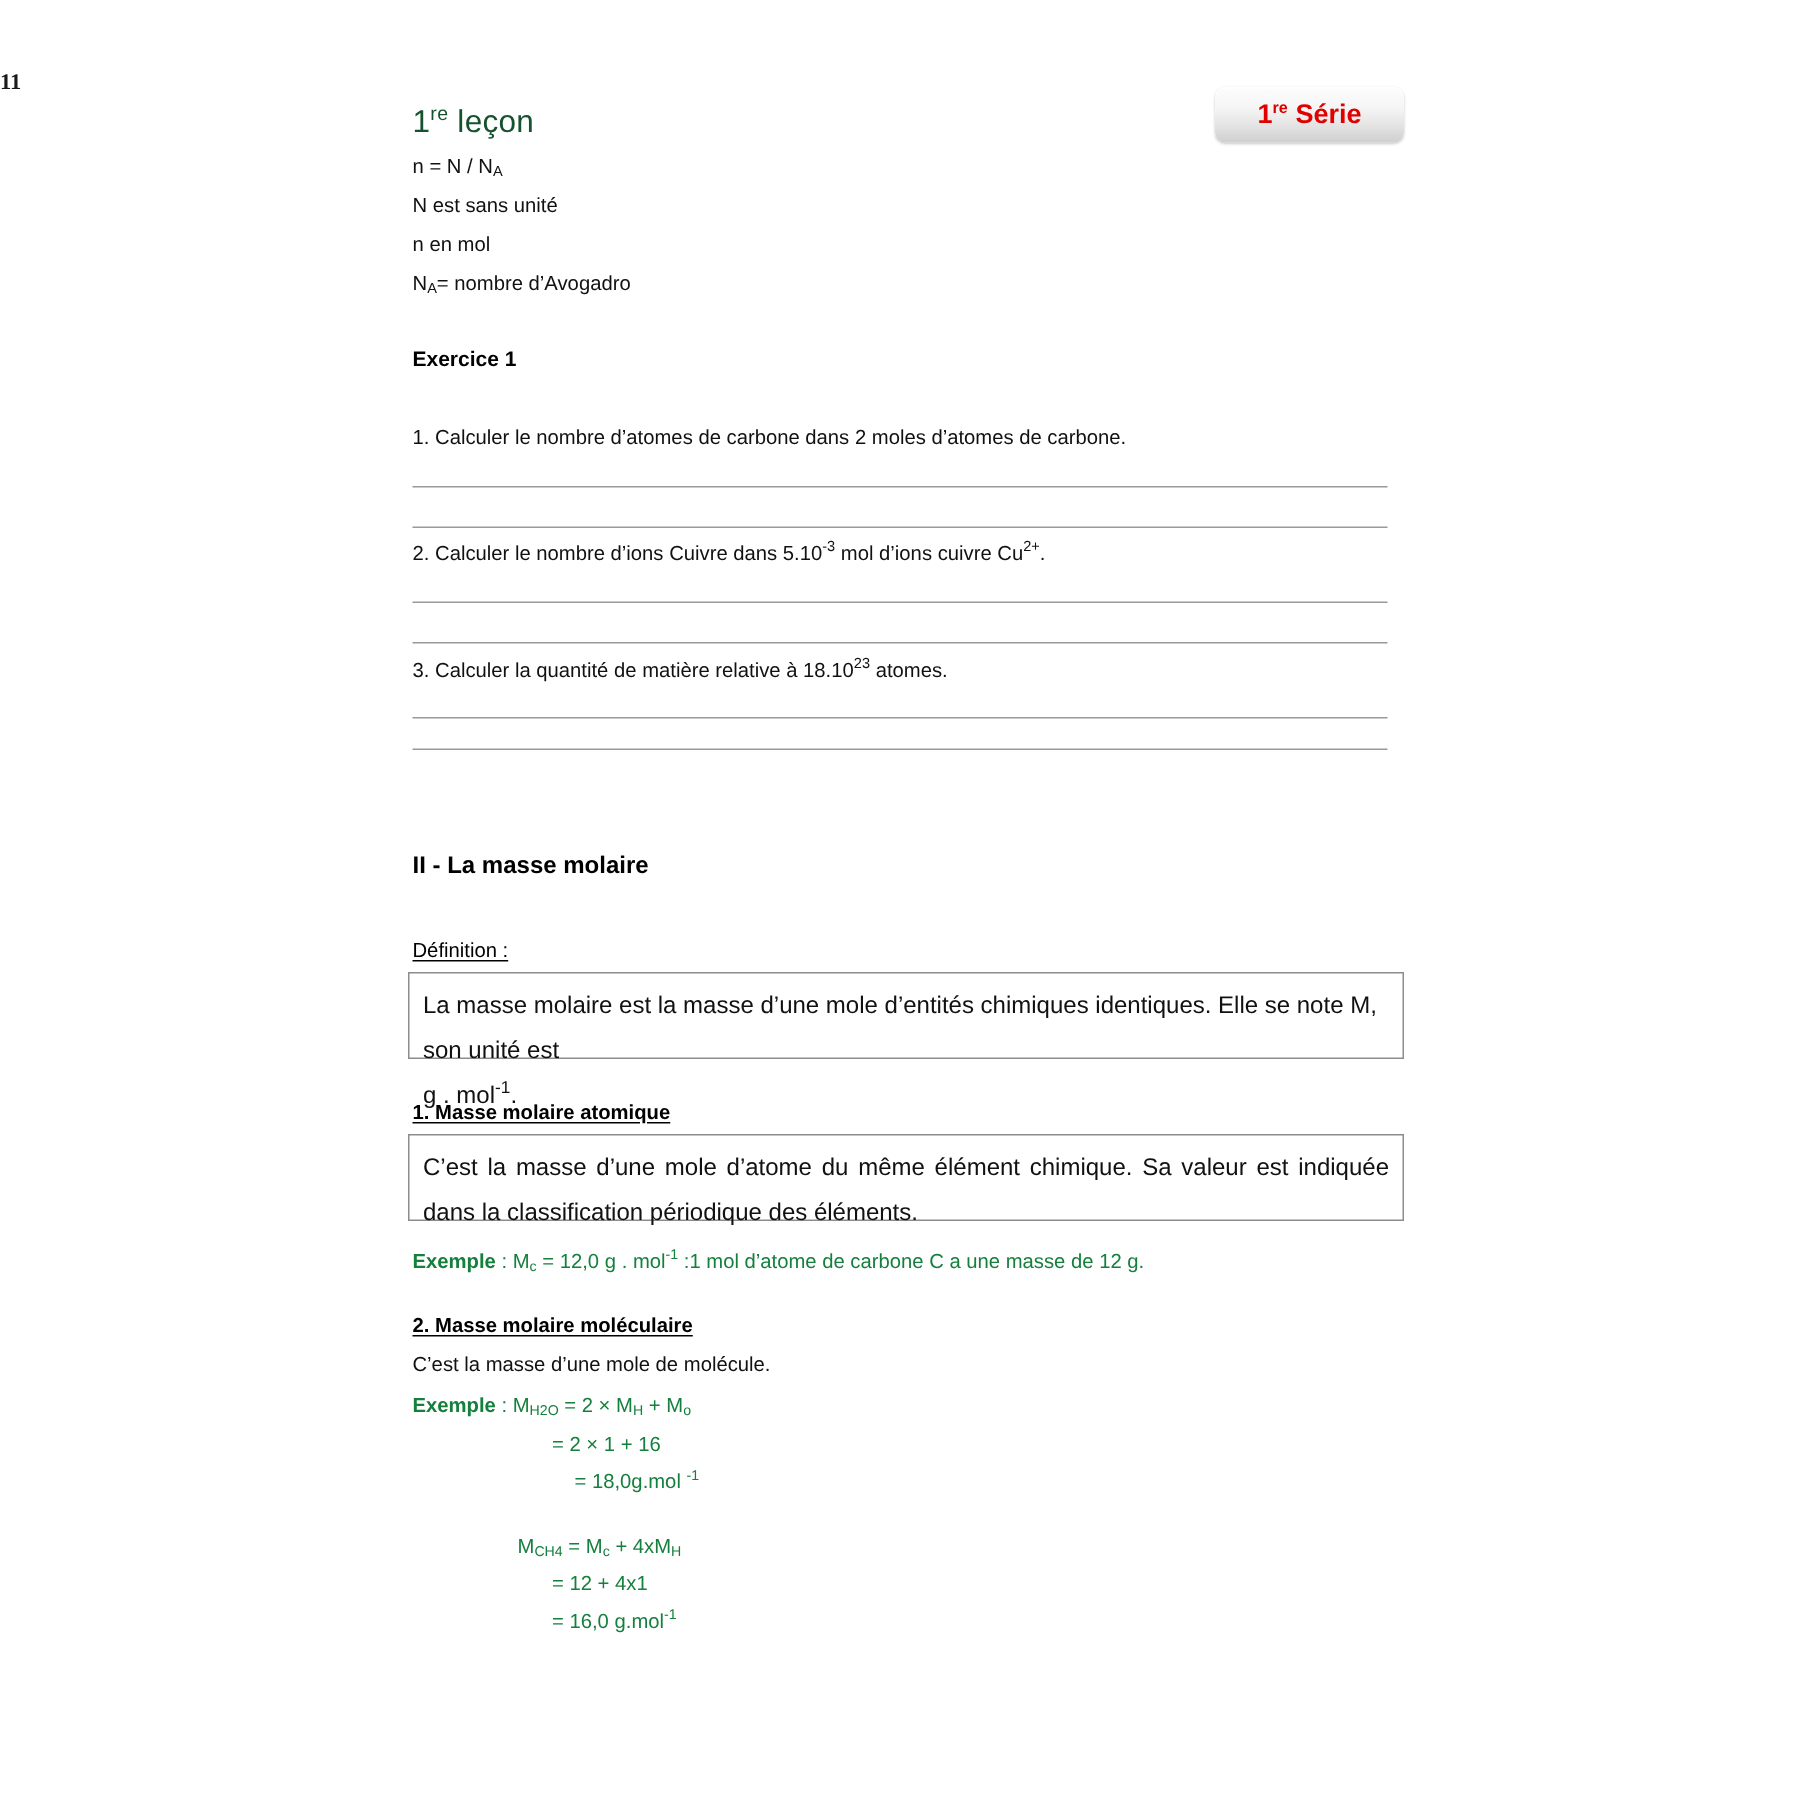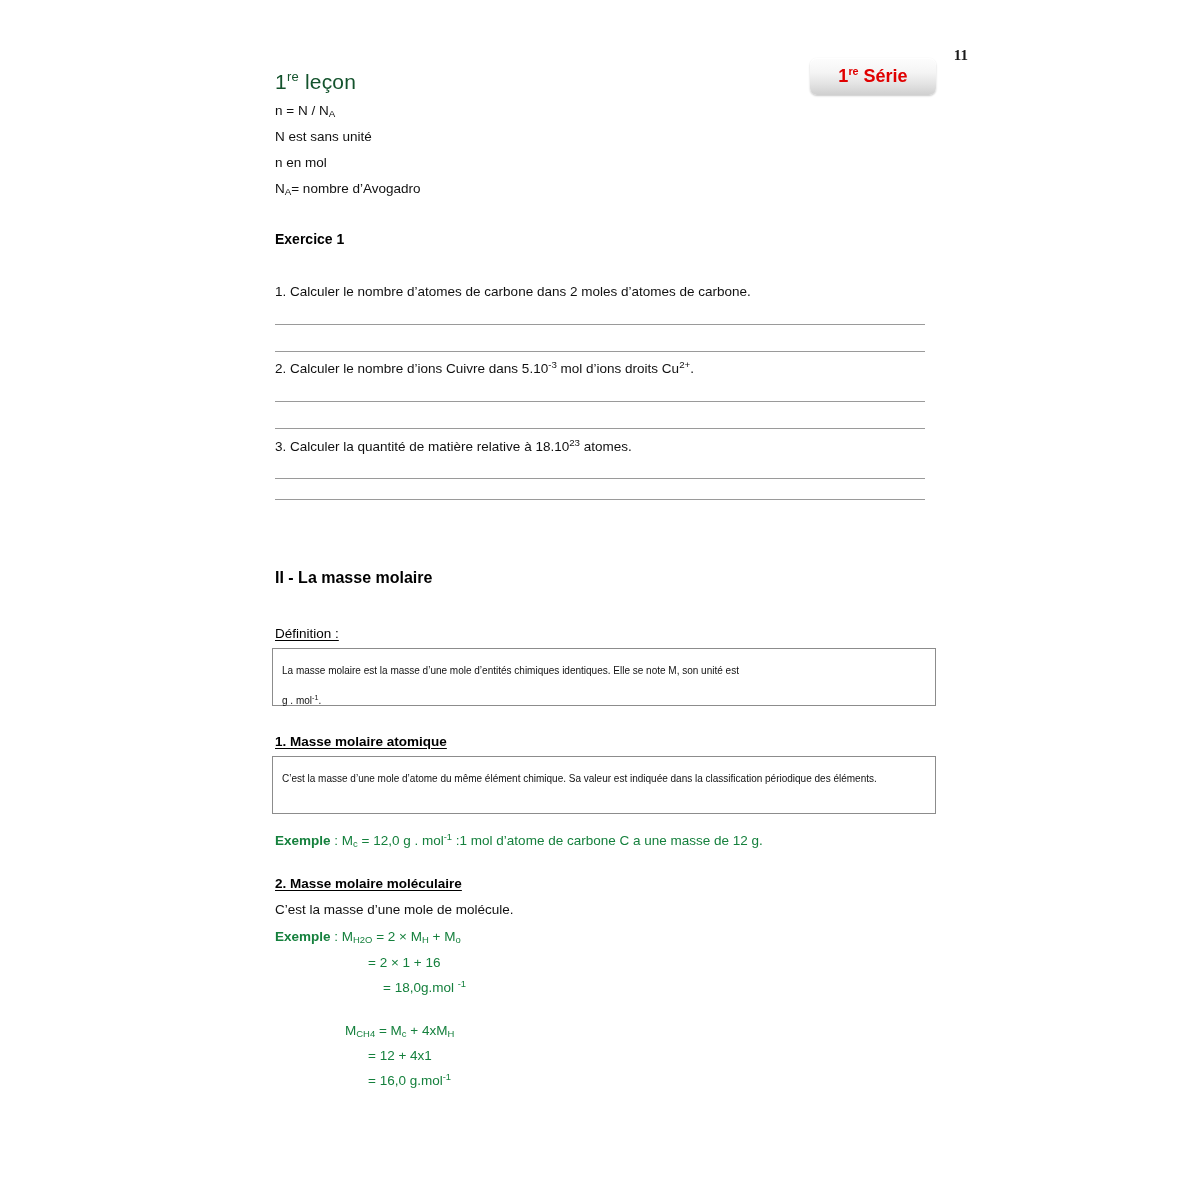--- a/index.html
+++ b/index.html
@@ -30,7 +30,7 @@
     left: 0;
     top: 47px;
     width: 968px;
-    text-align: right;
+    text-align: left;
     font-family: "Liberation Serif", serif;
     font-size: 15px;
     font-weight: bold;

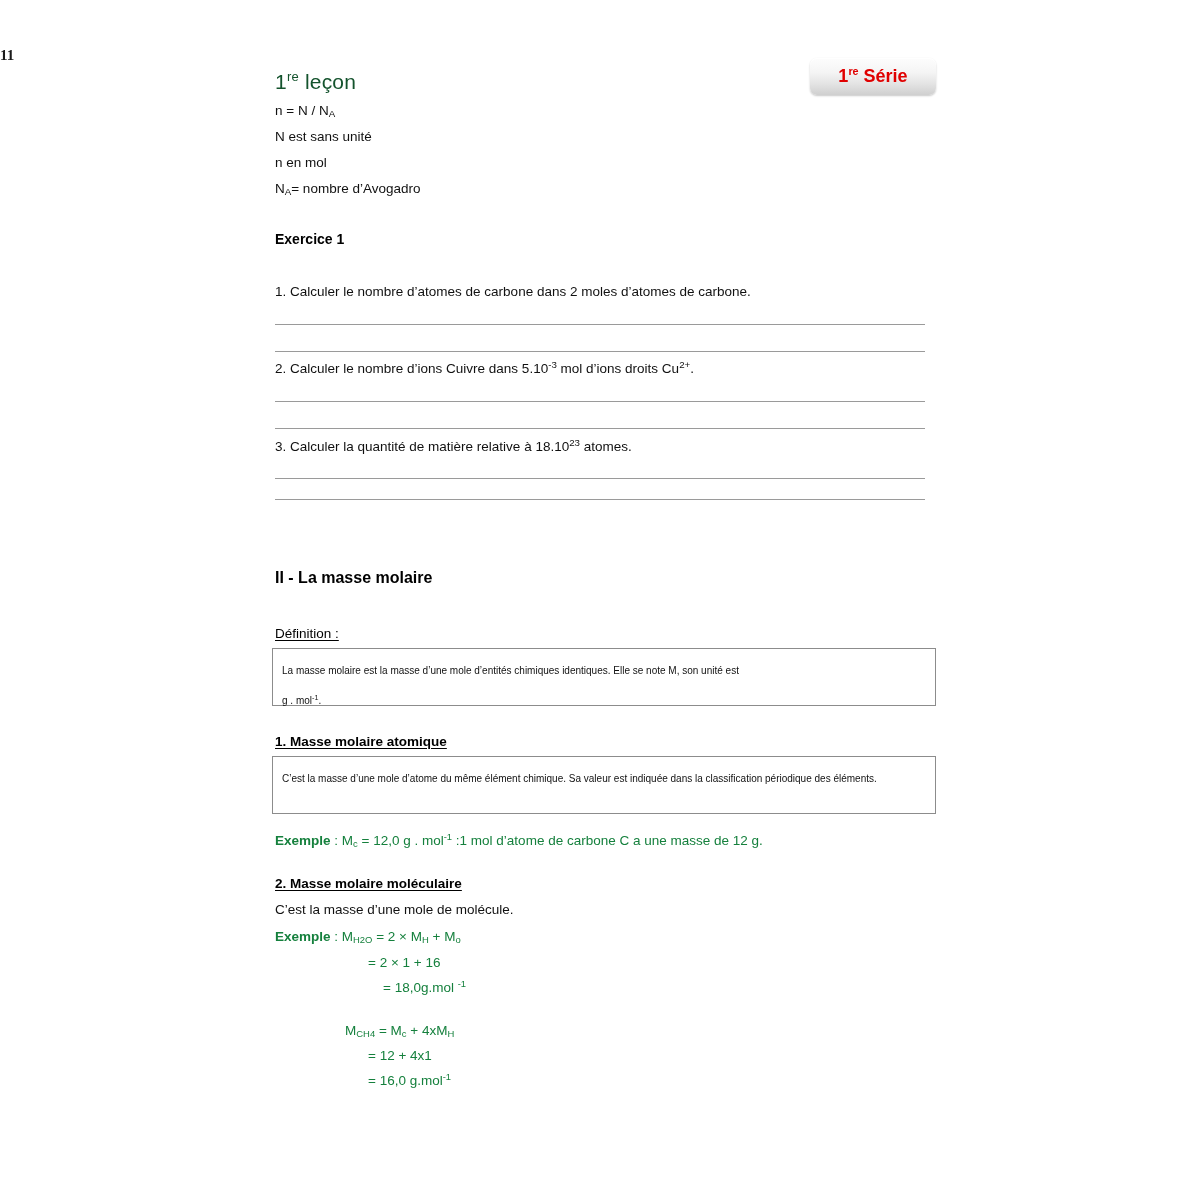--- a/index.html
+++ b/index.html
@@ -218,7 +218,7 @@
   <div class="rule" style="top:324px;"></div>
   <div class="rule" style="top:351px;"></div>
 
-  <div class="btext" style="left:275px; top:361px;"><span>2. Calculer le nombre d’ions Cuivre dans 5.10</span><sup>-3</sup><span> mol d’ions droits Cu</span><sup>2+</sup><span>.</span></div>
+  <div class="btext" style="left:275px; top:361px;"><span>2. Calculer le nombre d’ions Cuivre dans 5.10</span><sup>-3</sup><span> mol d’ions cuivre Cu</span><sup>2+</sup><span>.</span></div>
 
   <div class="rule" style="top:401px;"></div>
   <div class="rule" style="top:428px;"></div>

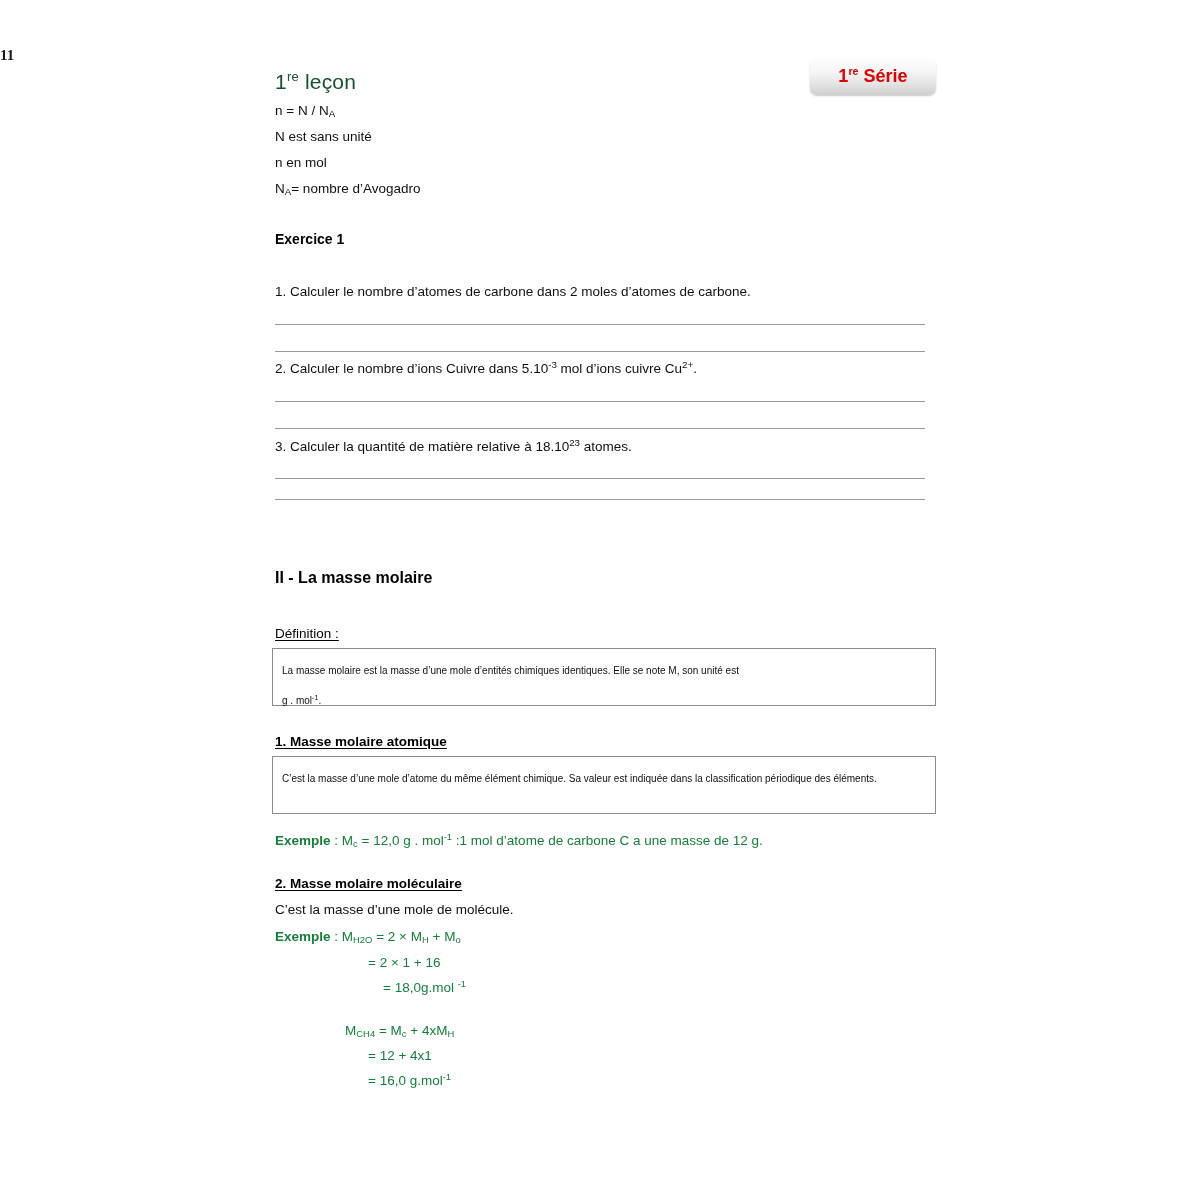--- a/index.html
+++ b/index.html
@@ -146,7 +146,7 @@
     box-sizing: border-box;
     background: #ffffff;
     padding: 7px 9px 6px 9px;
-    font-size: 10px;
+    font-size: 16px;
     line-height: 30px;
     color: #111111;
   }

